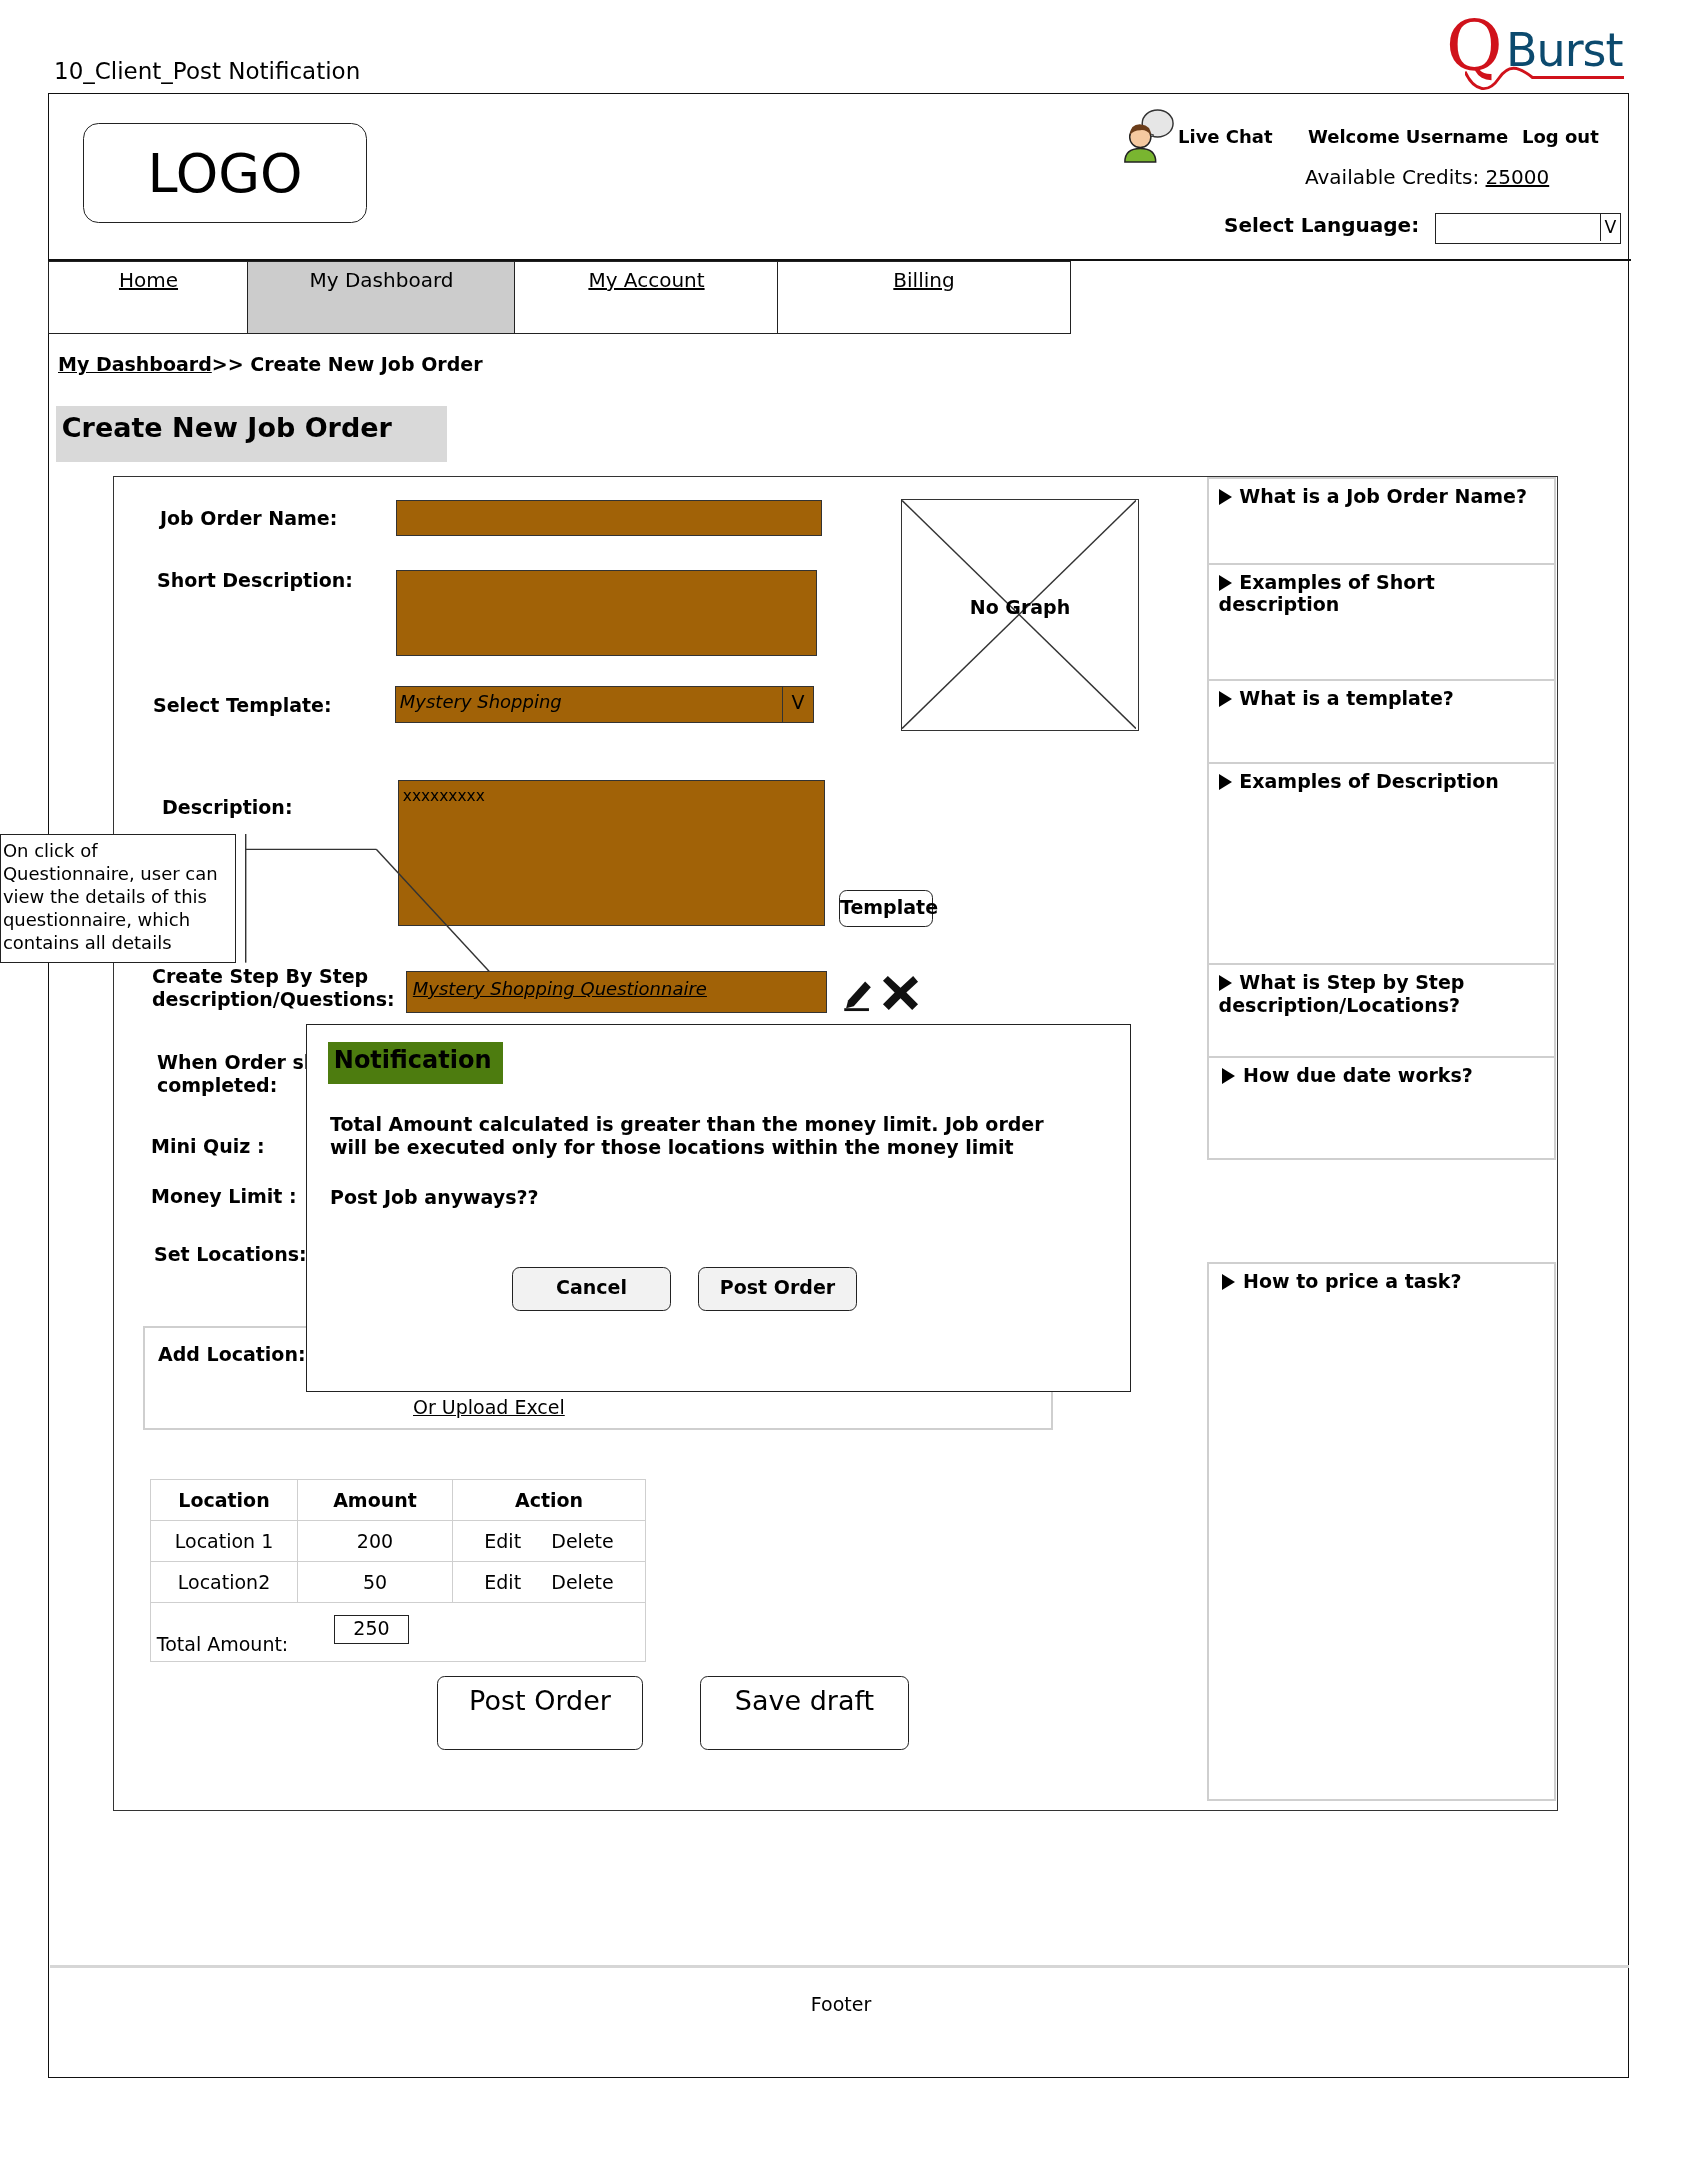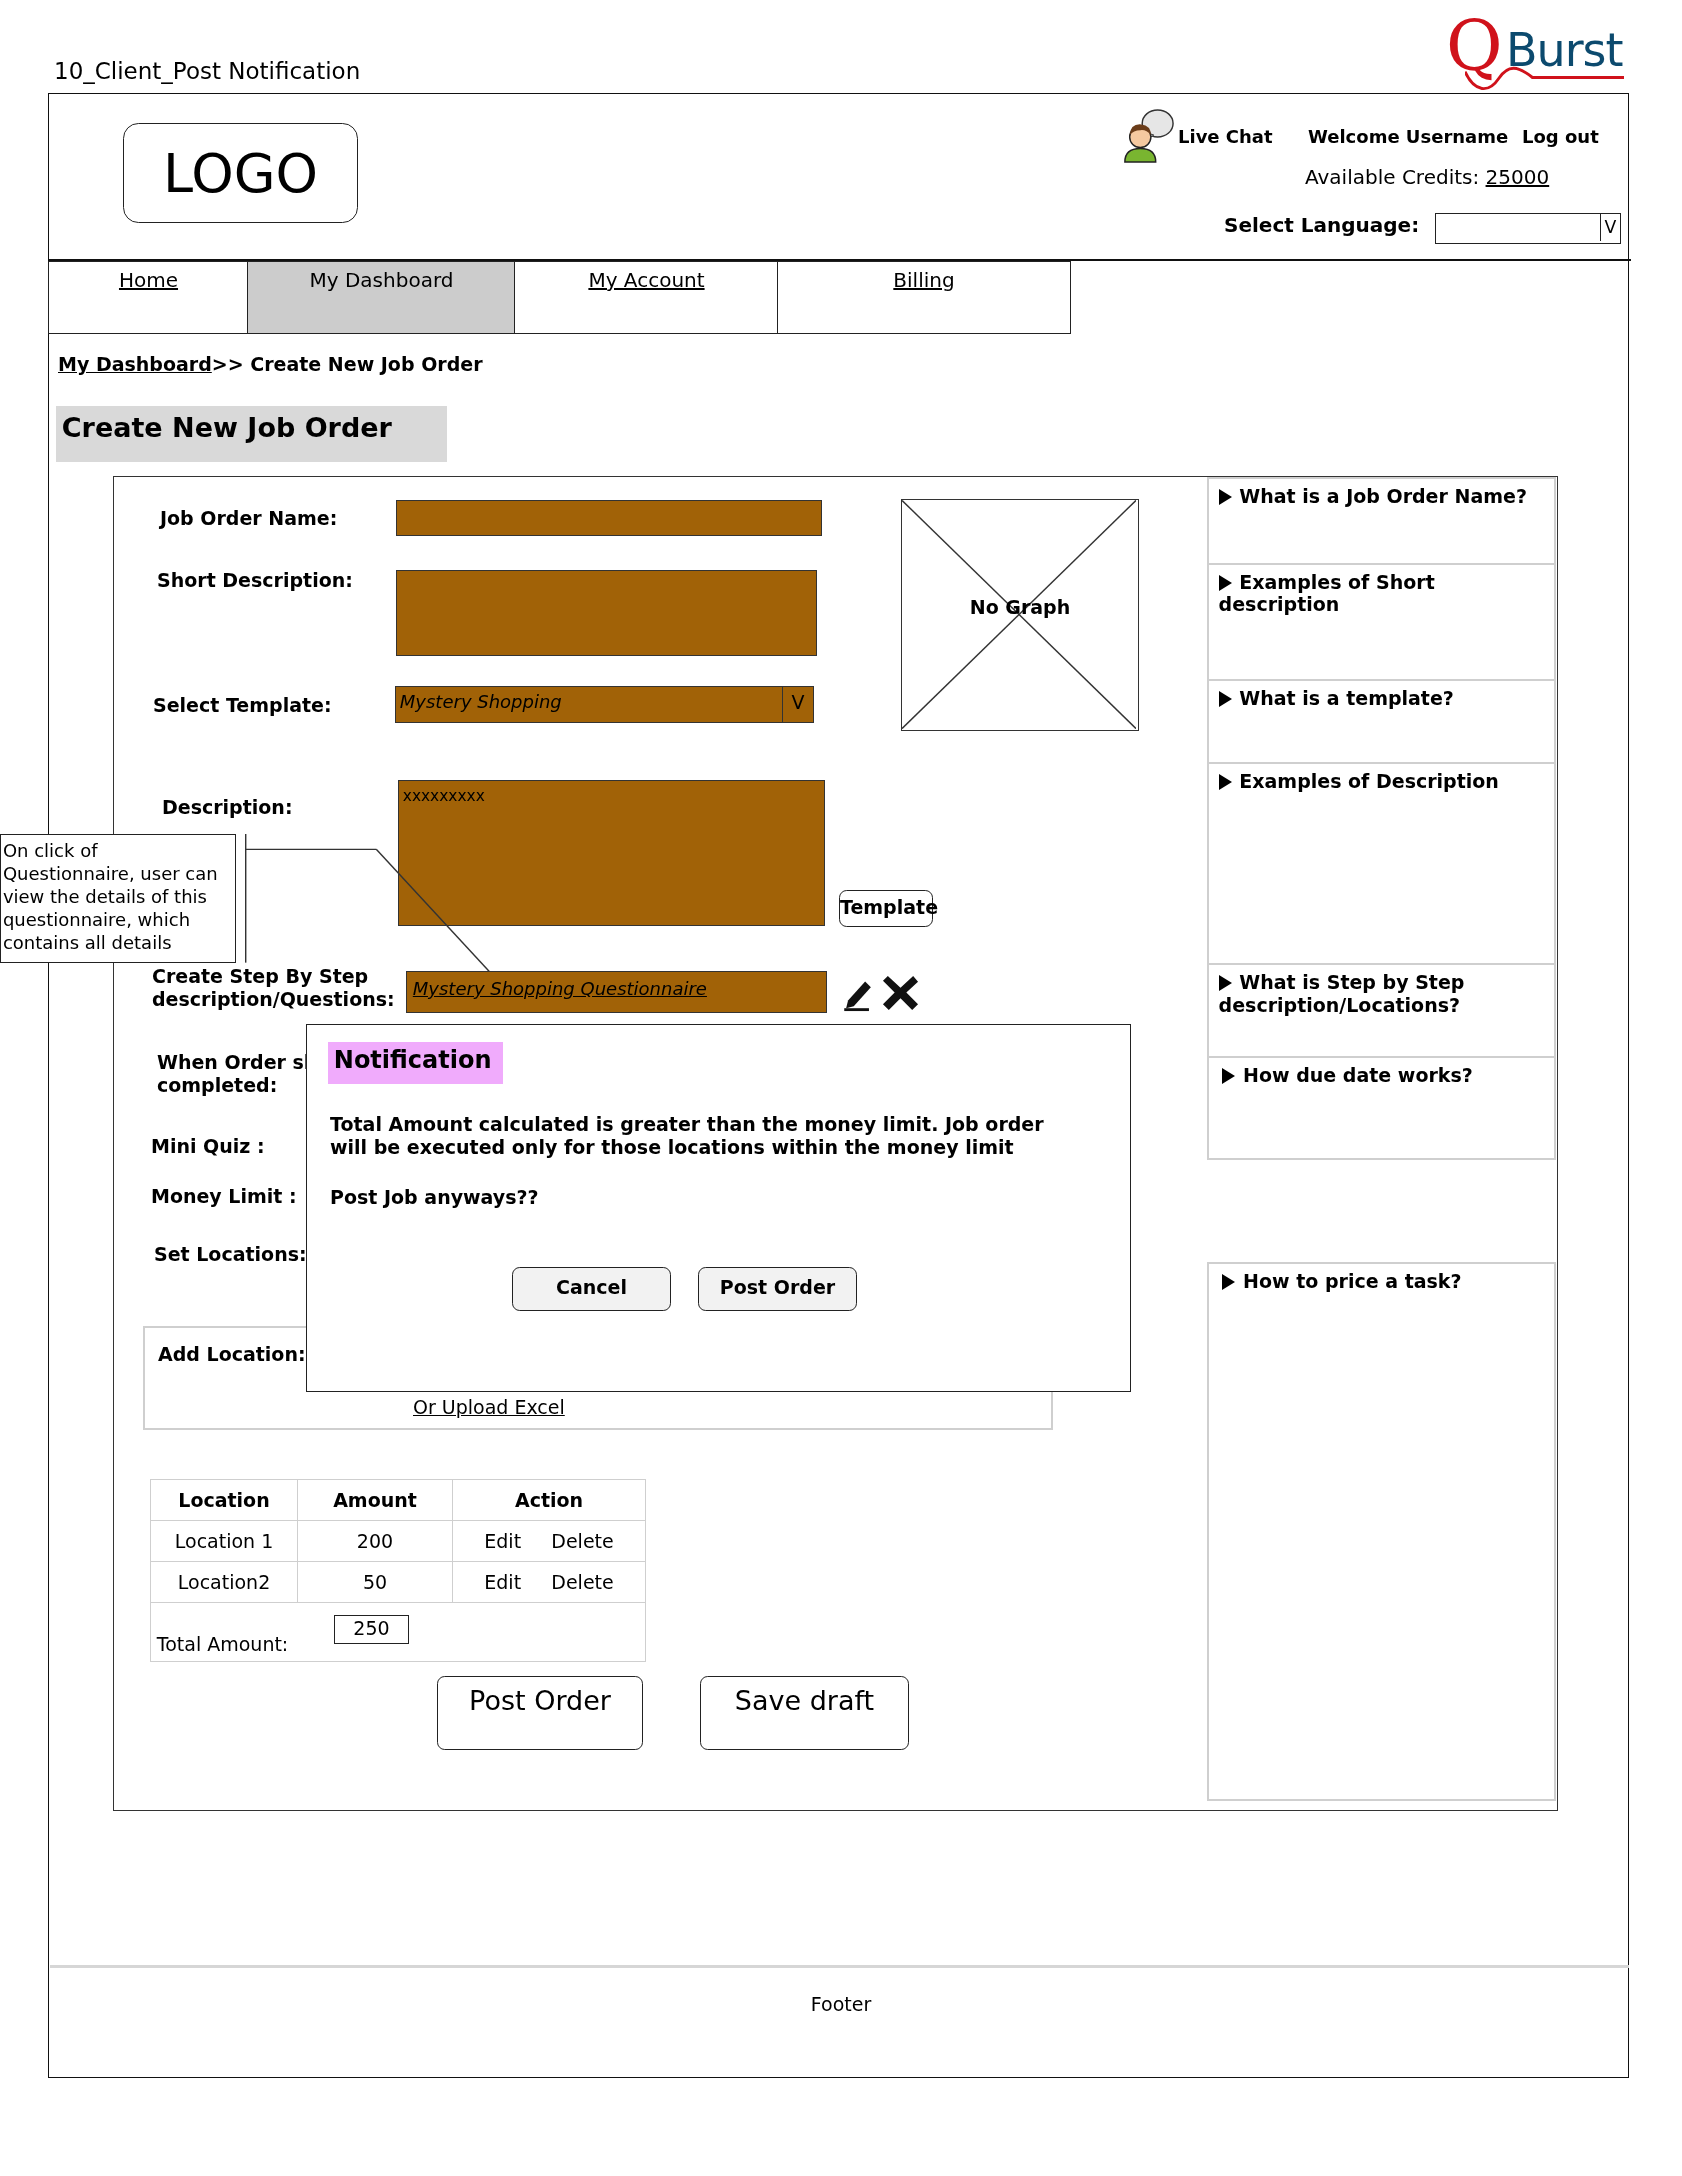--- a/index.html
+++ b/index.html
@@ -15,8 +15,8 @@
   .frame { left:48px; top:93px; width:1581px; height:1985px; border:1.9px solid #111; box-sizing:border-box; }
   .header-bottom { left:48px; top:259px; width:1583px; height:1.9px; background:#111; }
 
-  .logo-box { left:83px; top:123px; width:235px; height:100px; border:1.9px solid #222; border-radius:15.4px; box-sizing:border-box;
-              display:flex; align-items:center; justify-content:center; font-size:54px;margin-left:40px; }
+  .logo-box { left:83px; top:123px; width:284px; height:100px; border:1.9px solid #222; border-radius:15.4px; box-sizing:border-box;
+              display:flex; align-items:center; justify-content:center; font-size:54px; }
 
   .chat-icon { left:1121px; top:108px; width:54px; height:56px; }
   .top-link { font-size:18px; font-weight:bold; top:126px; }

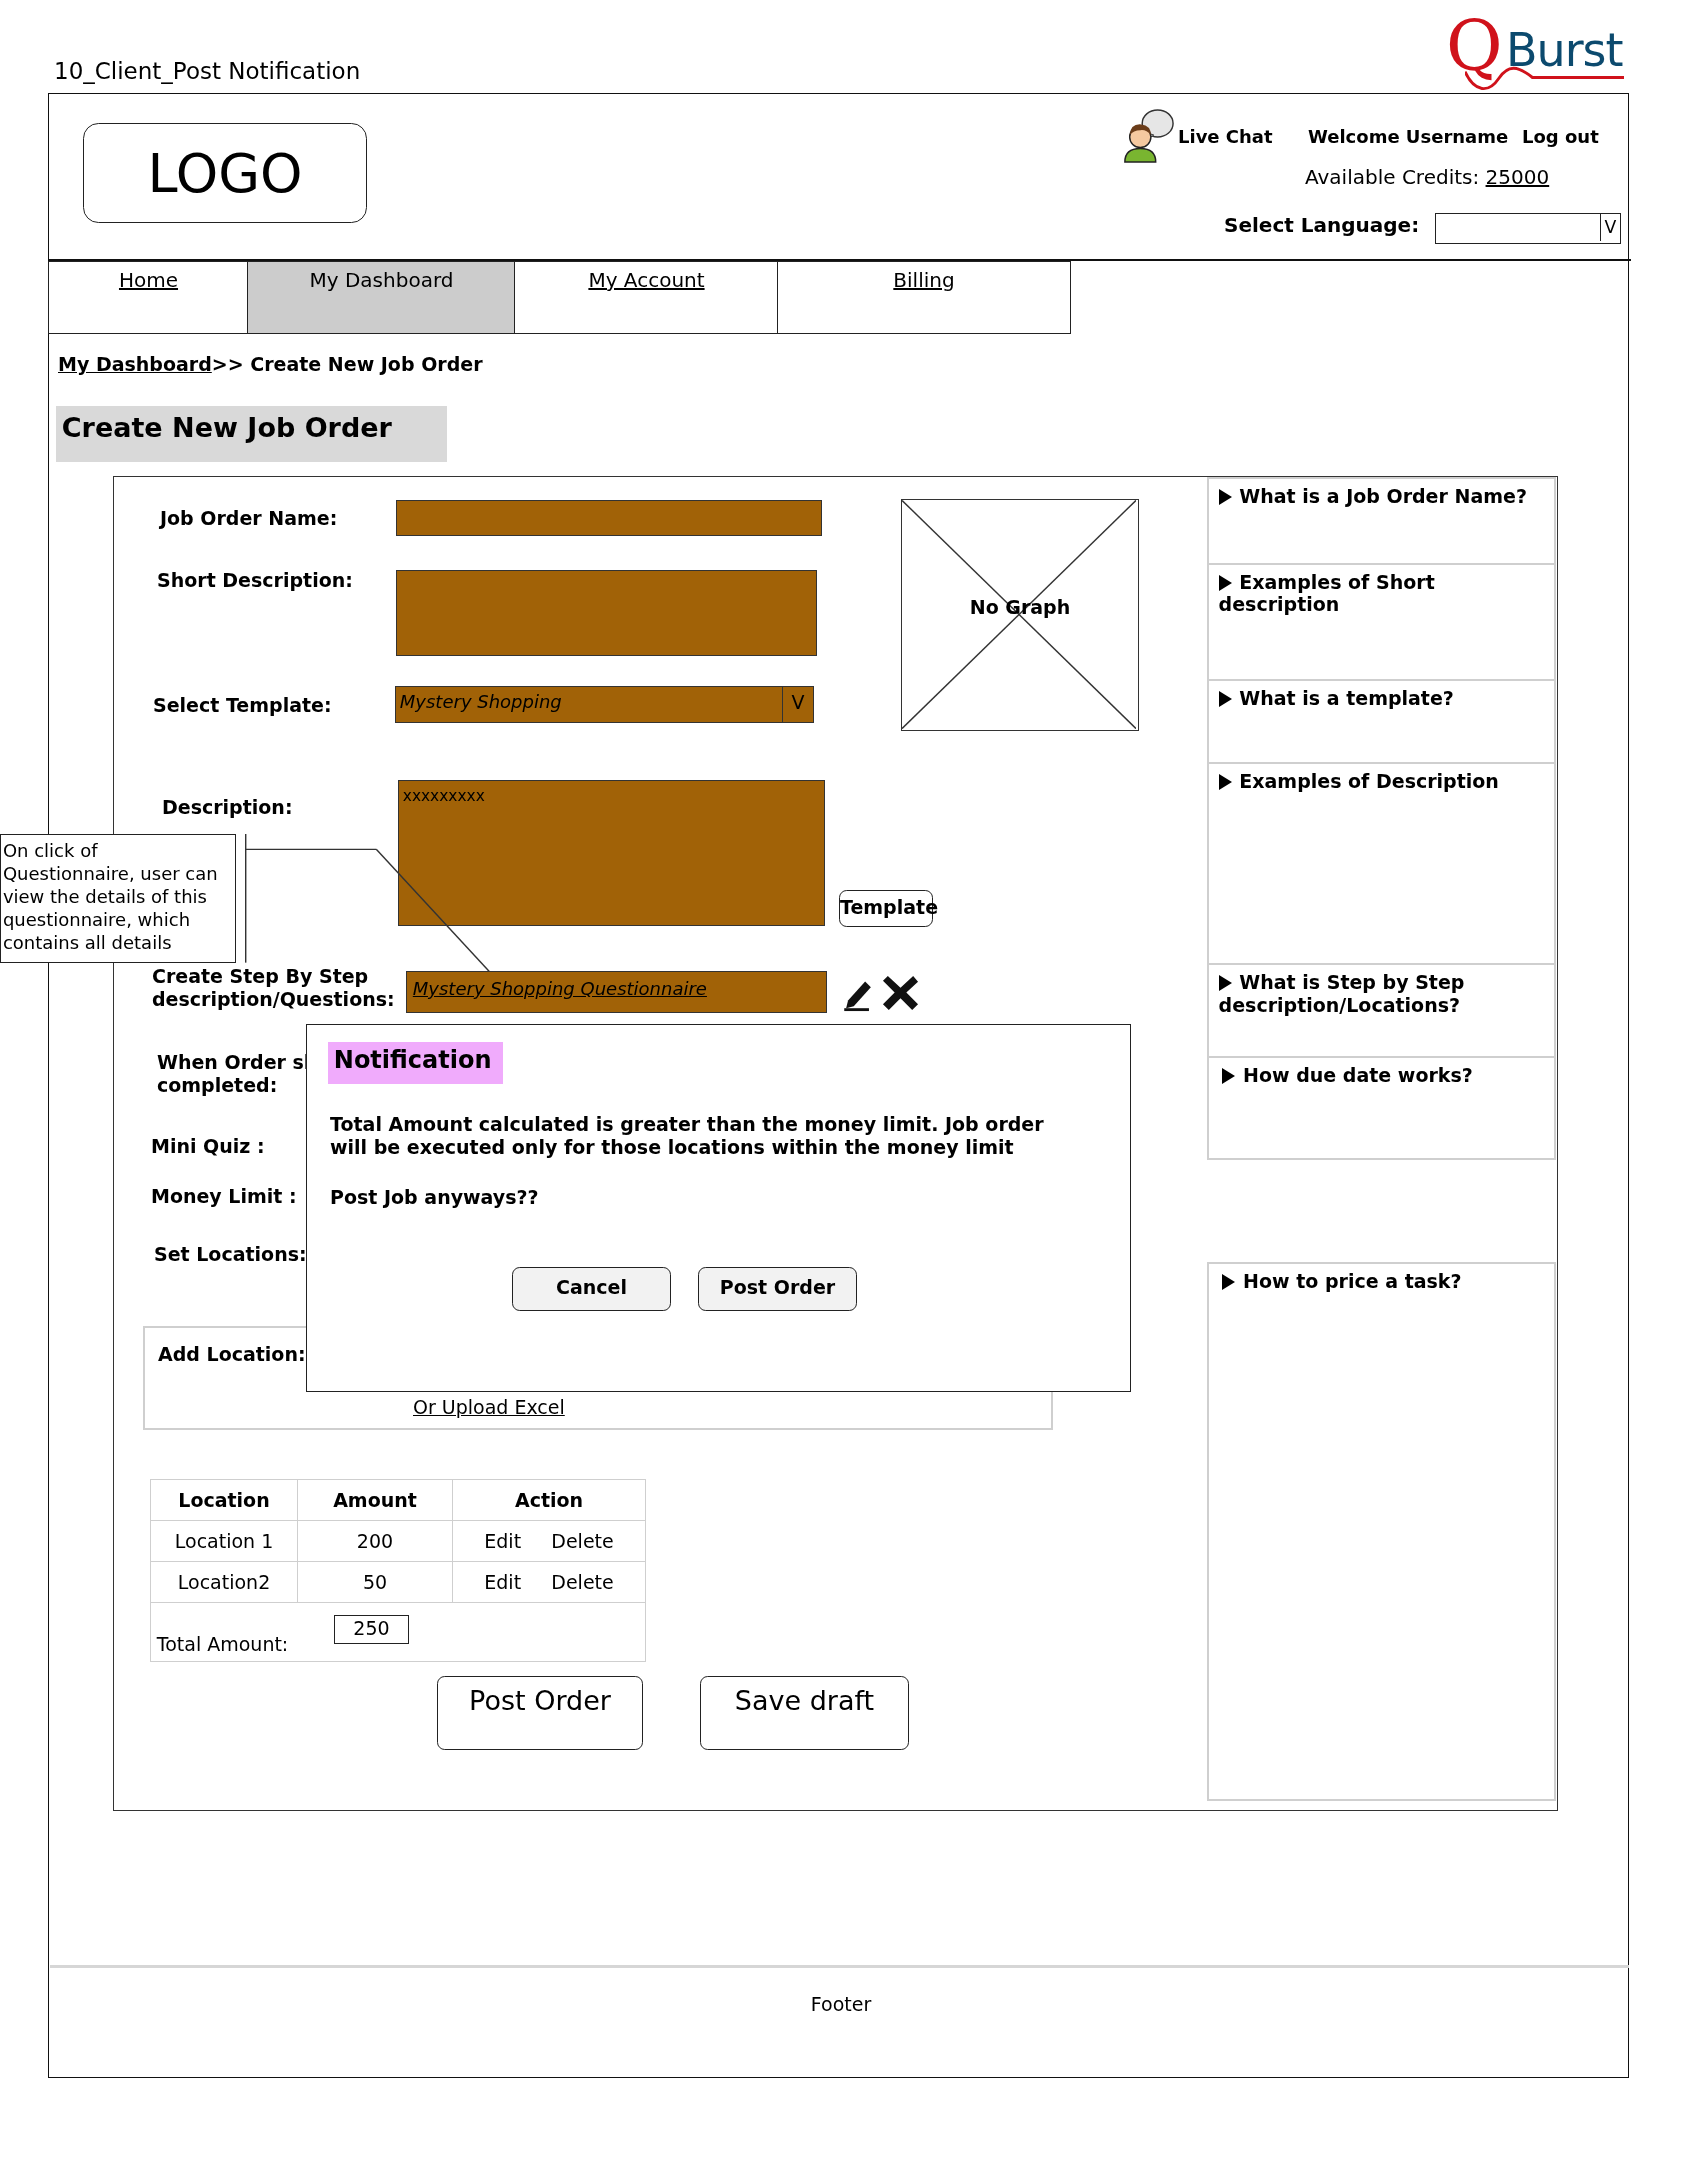--- a/index.html
+++ b/index.html
@@ -56,7 +56,7 @@
   .loc-table th { font-weight:bold; }
 
   .dialog { left:306px; top:1024px; width:825px; height:368px; border:1.9px solid #222; box-sizing:border-box; background:#fff; }
-  .dialog .dlg-title { position:absolute; left:21px; top:17.3px; width:175px; height:42px; background:#f0abfc; font-size:24px; font-weight:bold; padding:3.8px 0 0 5.8px; box-sizing:border-box; }
+  .dialog .dlg-title { position:absolute; left:21px; top:17.3px; width:175px; height:42px; background:#4d7c0f; font-size:24px; font-weight:bold; padding:3.8px 0 0 5.8px; box-sizing:border-box; }
   .dialog .dlg-msg { position:absolute; left:23px; top:88px; width:749px; font-size:19px; font-weight:bold; line-height:23px; }
   .dialog .dlg-q { position:absolute; left:23px; top:161px; font-size:19px; font-weight:bold; }
   .dialog .dlg-btn { position:absolute; top:242px; width:159px; height:44px; border:1.9px solid #222; border-radius:7.7px; background:#f2f2f2; box-sizing:border-box; font-size:19px; font-weight:bold; text-align:center; line-height:38px; }

